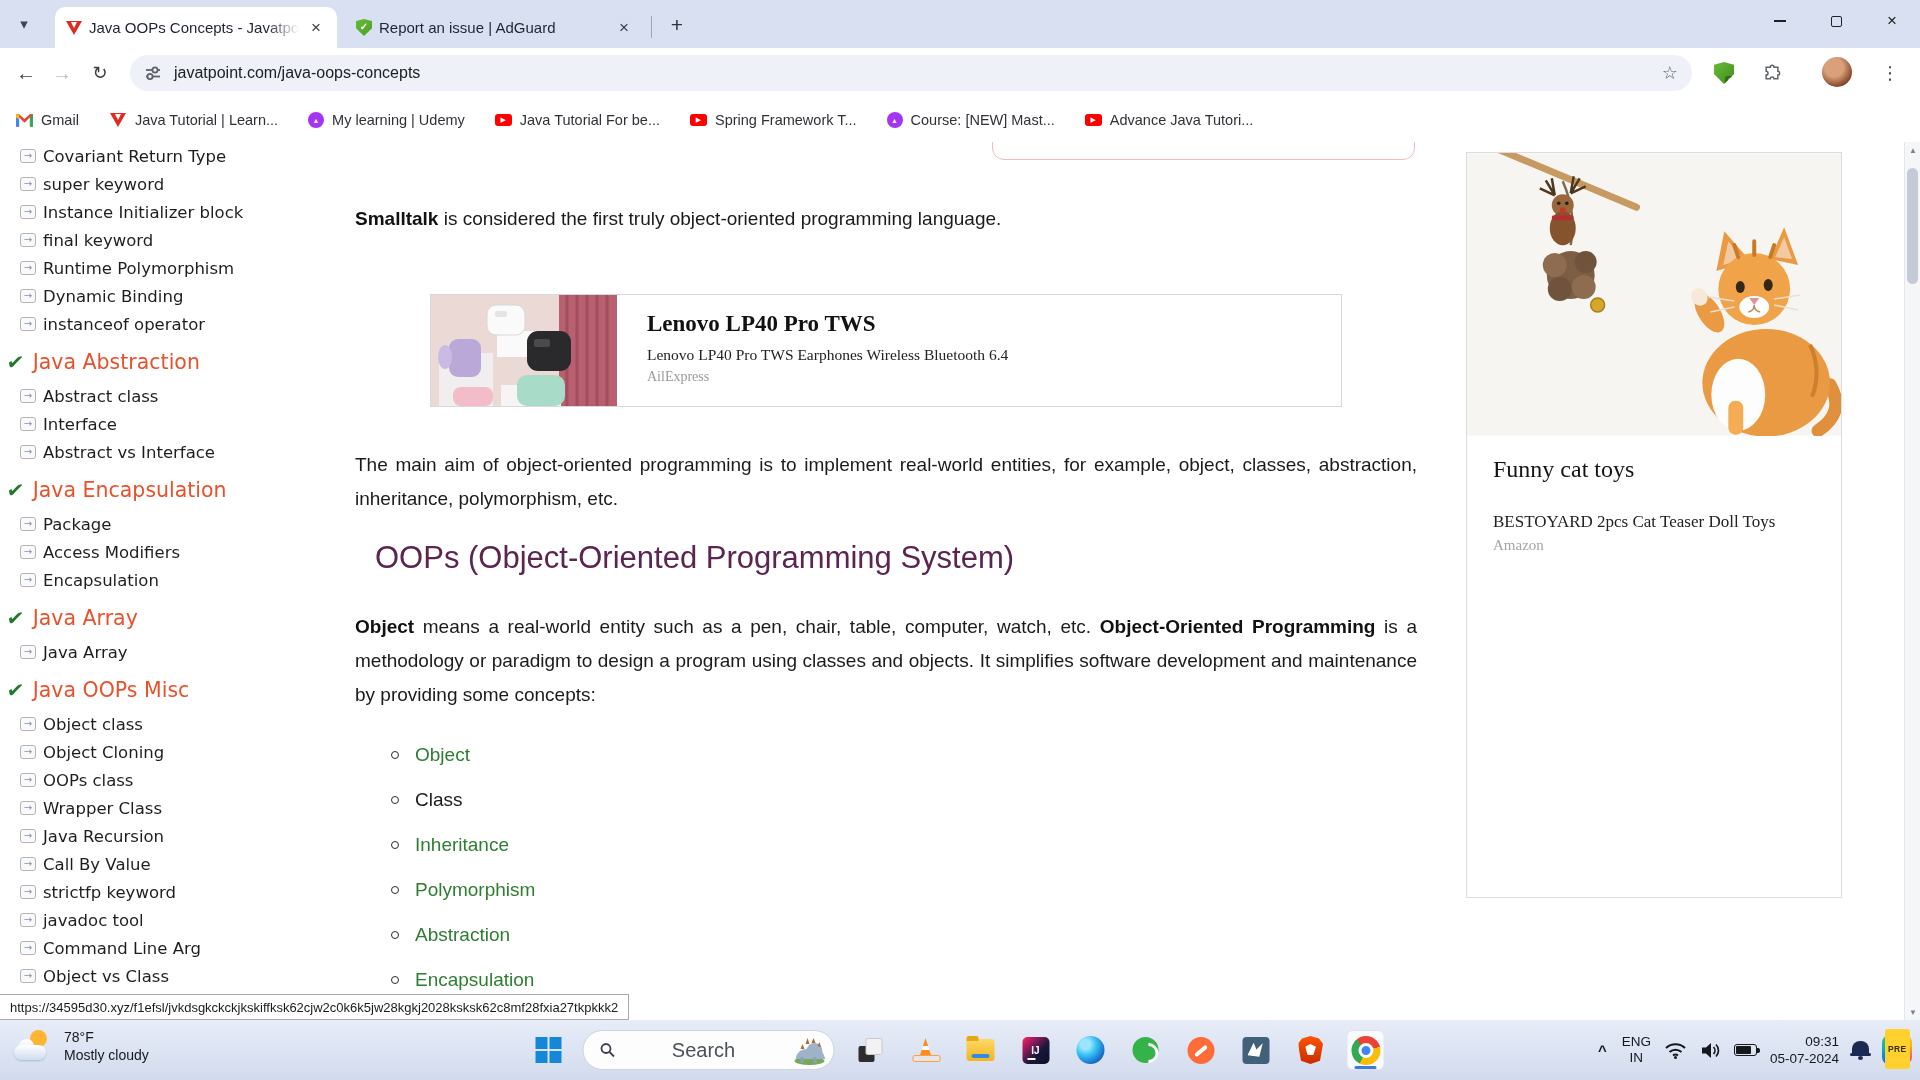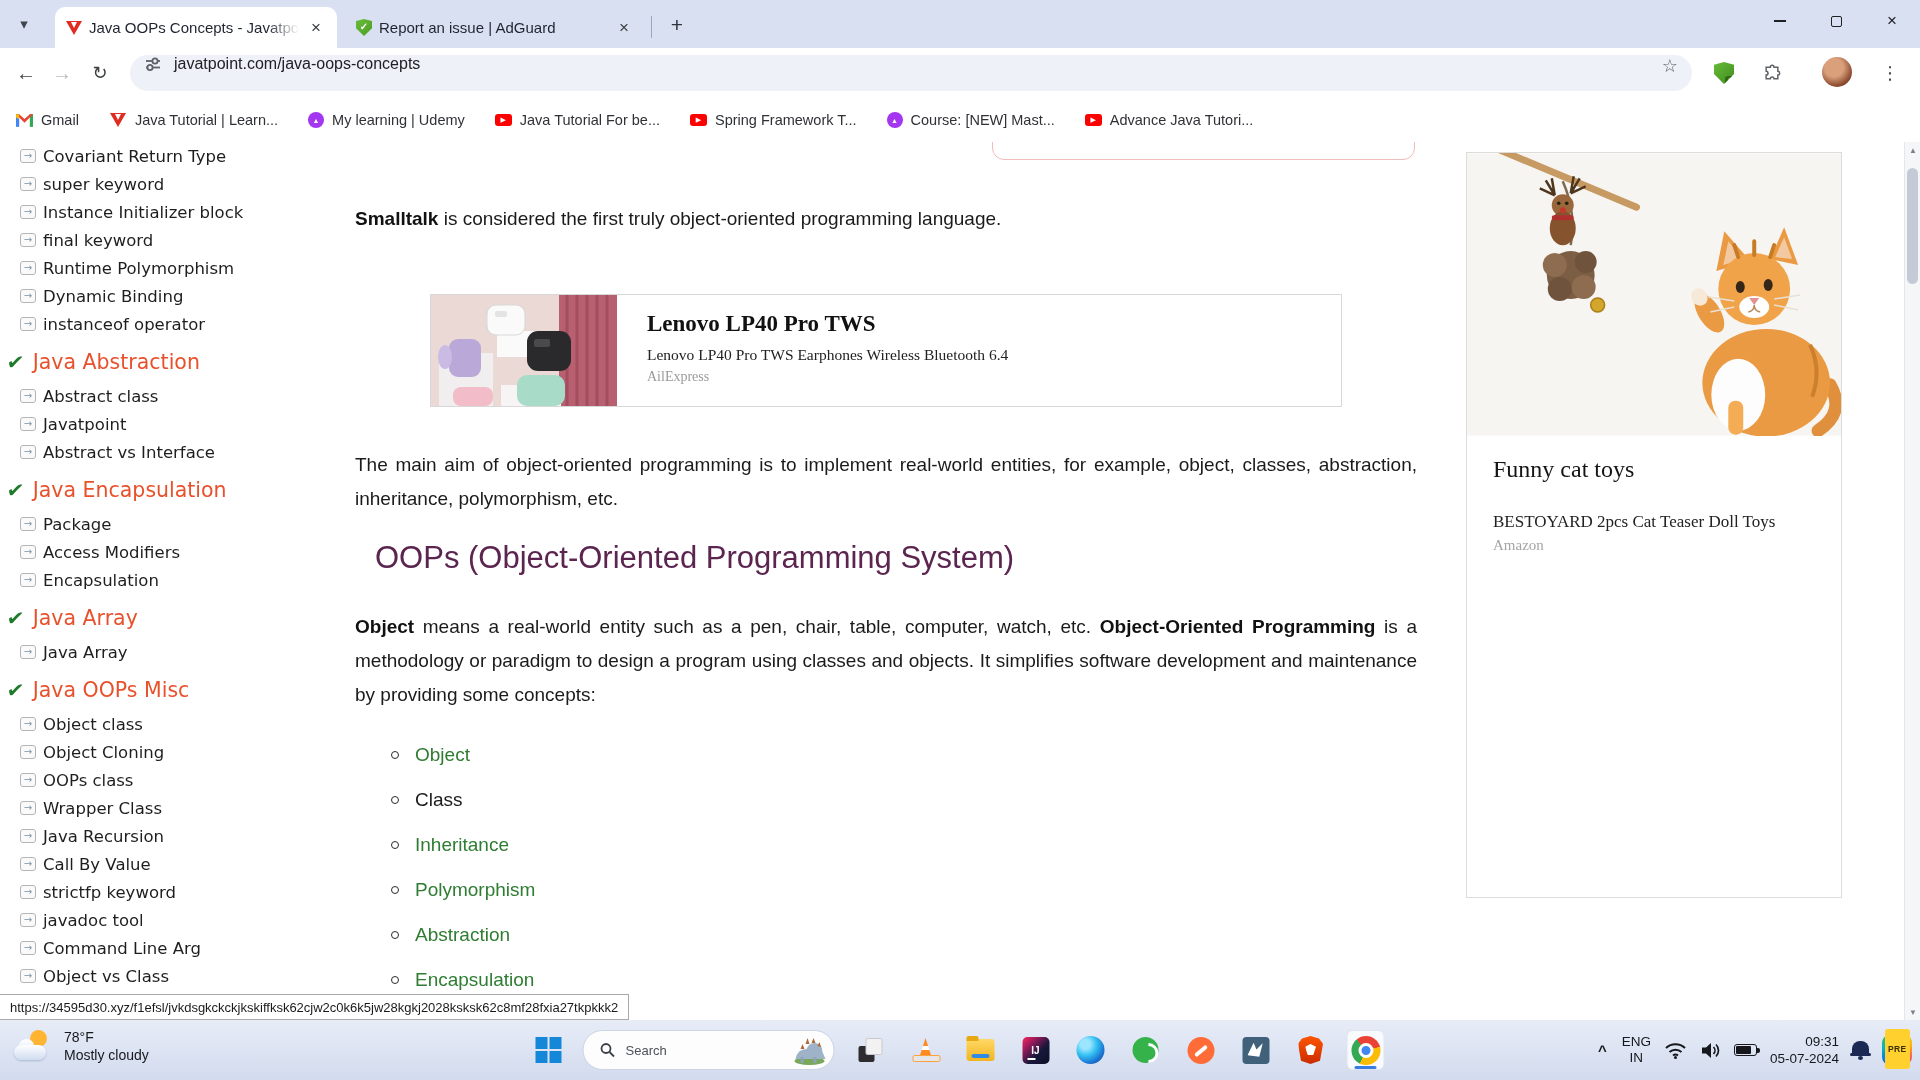--- a/index.html
+++ b/index.html
@@ -44,7 +44,7 @@
     display:flex; align-items:center; justify-content:center; font-size:20px; color:#3c4043; }
   .nav-back { left:8px; } .nav-fwd { left:44px; color:#b8bcc4; } .nav-reload { left:82px; font-size:18px; }
   .omnibox { position:absolute; left:130px; top:7px; width:1562px; height:36px; background:#eef1f8; border-radius:18px;
-    display:flex; align-items:flex-start; padding:0 14px; }
+    display:flex; align-items:center; padding:0 14px; }
   .omni-url { flex:1; font-size:16px; color:#202124; margin-left:12px; }
   .omni-star { font-size:18px; color:#5f6368; }
   .ext-btn { position:absolute; top:9px; width:32px; height:32px; display:flex; align-items:center; justify-content:center; }

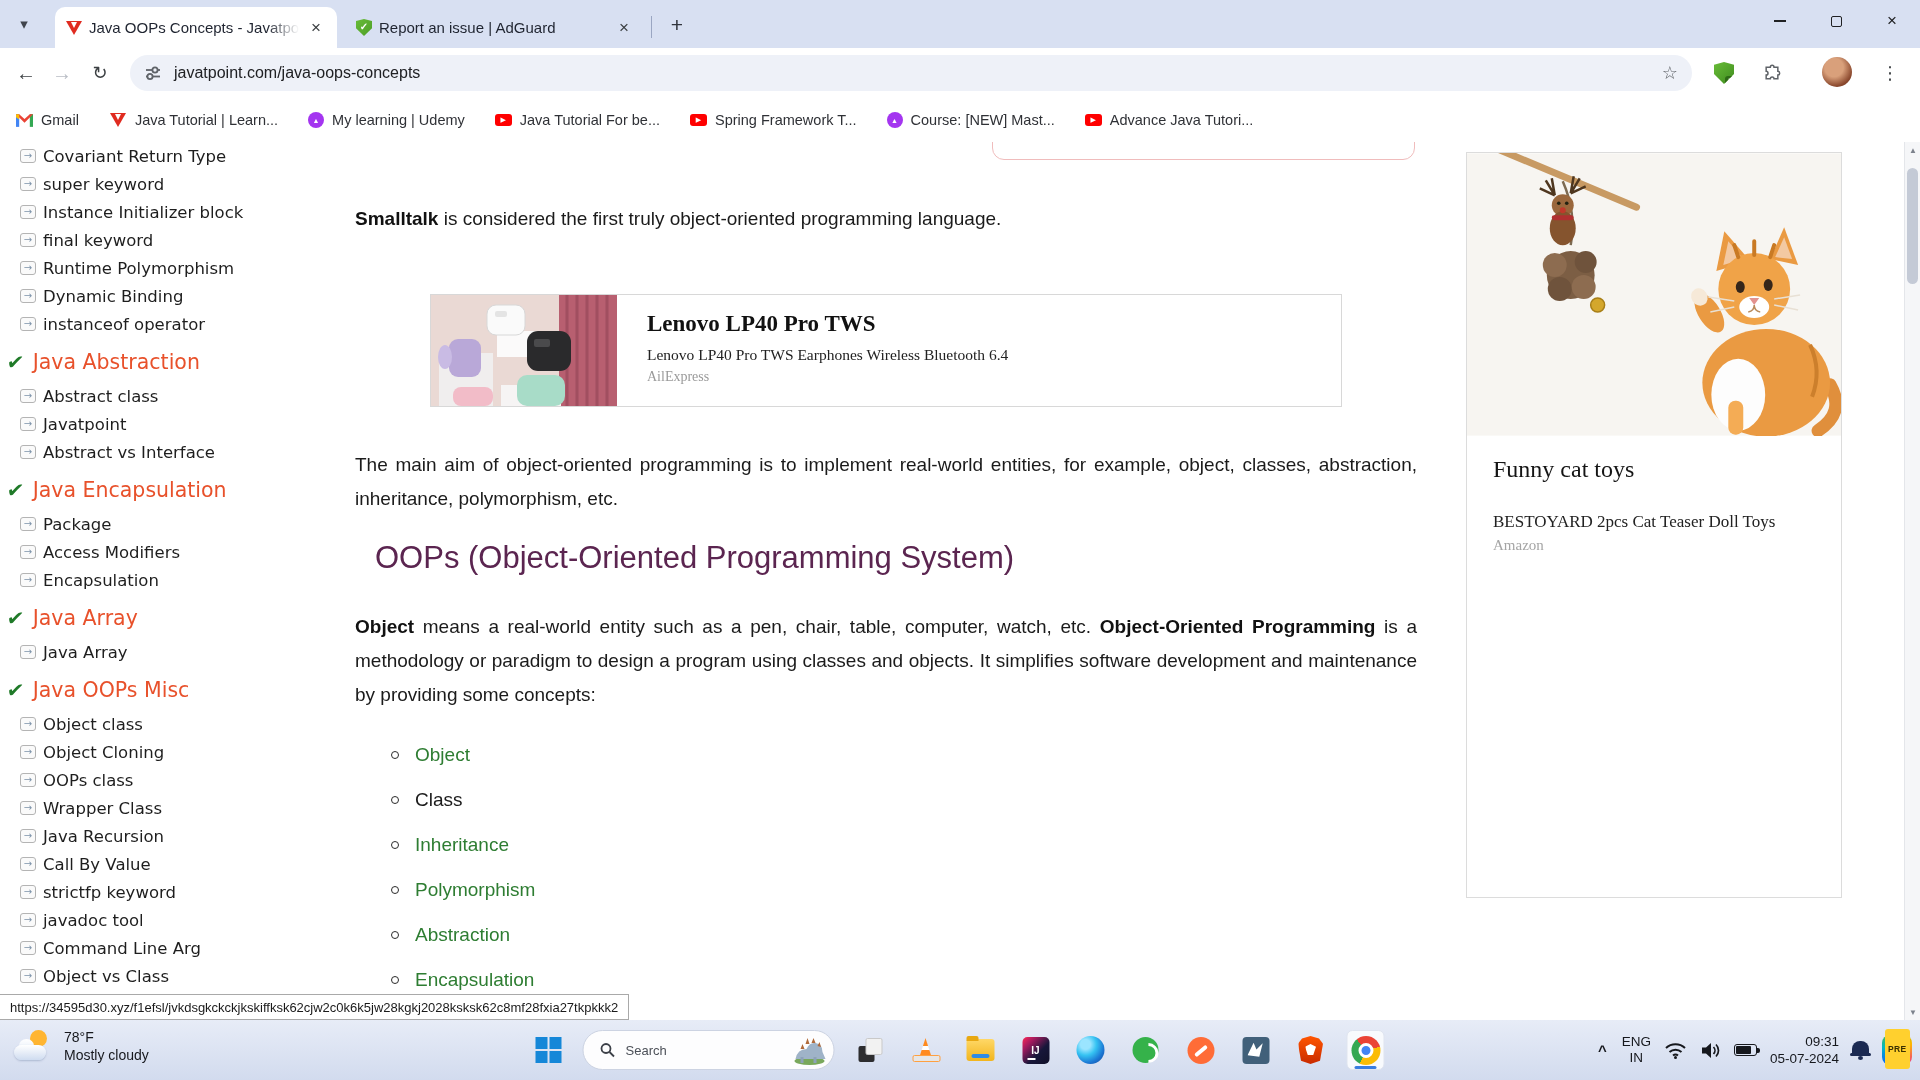--- a/index.html
+++ b/index.html
@@ -338,7 +338,7 @@
         </div>
         <div class="sb-item">
           <span class="sb-ico">→</span>
-          <span>Javatpoint</span>
+          <span>Interface</span>
         </div>
         <div class="sb-item">
           <span class="sb-ico">→</span>

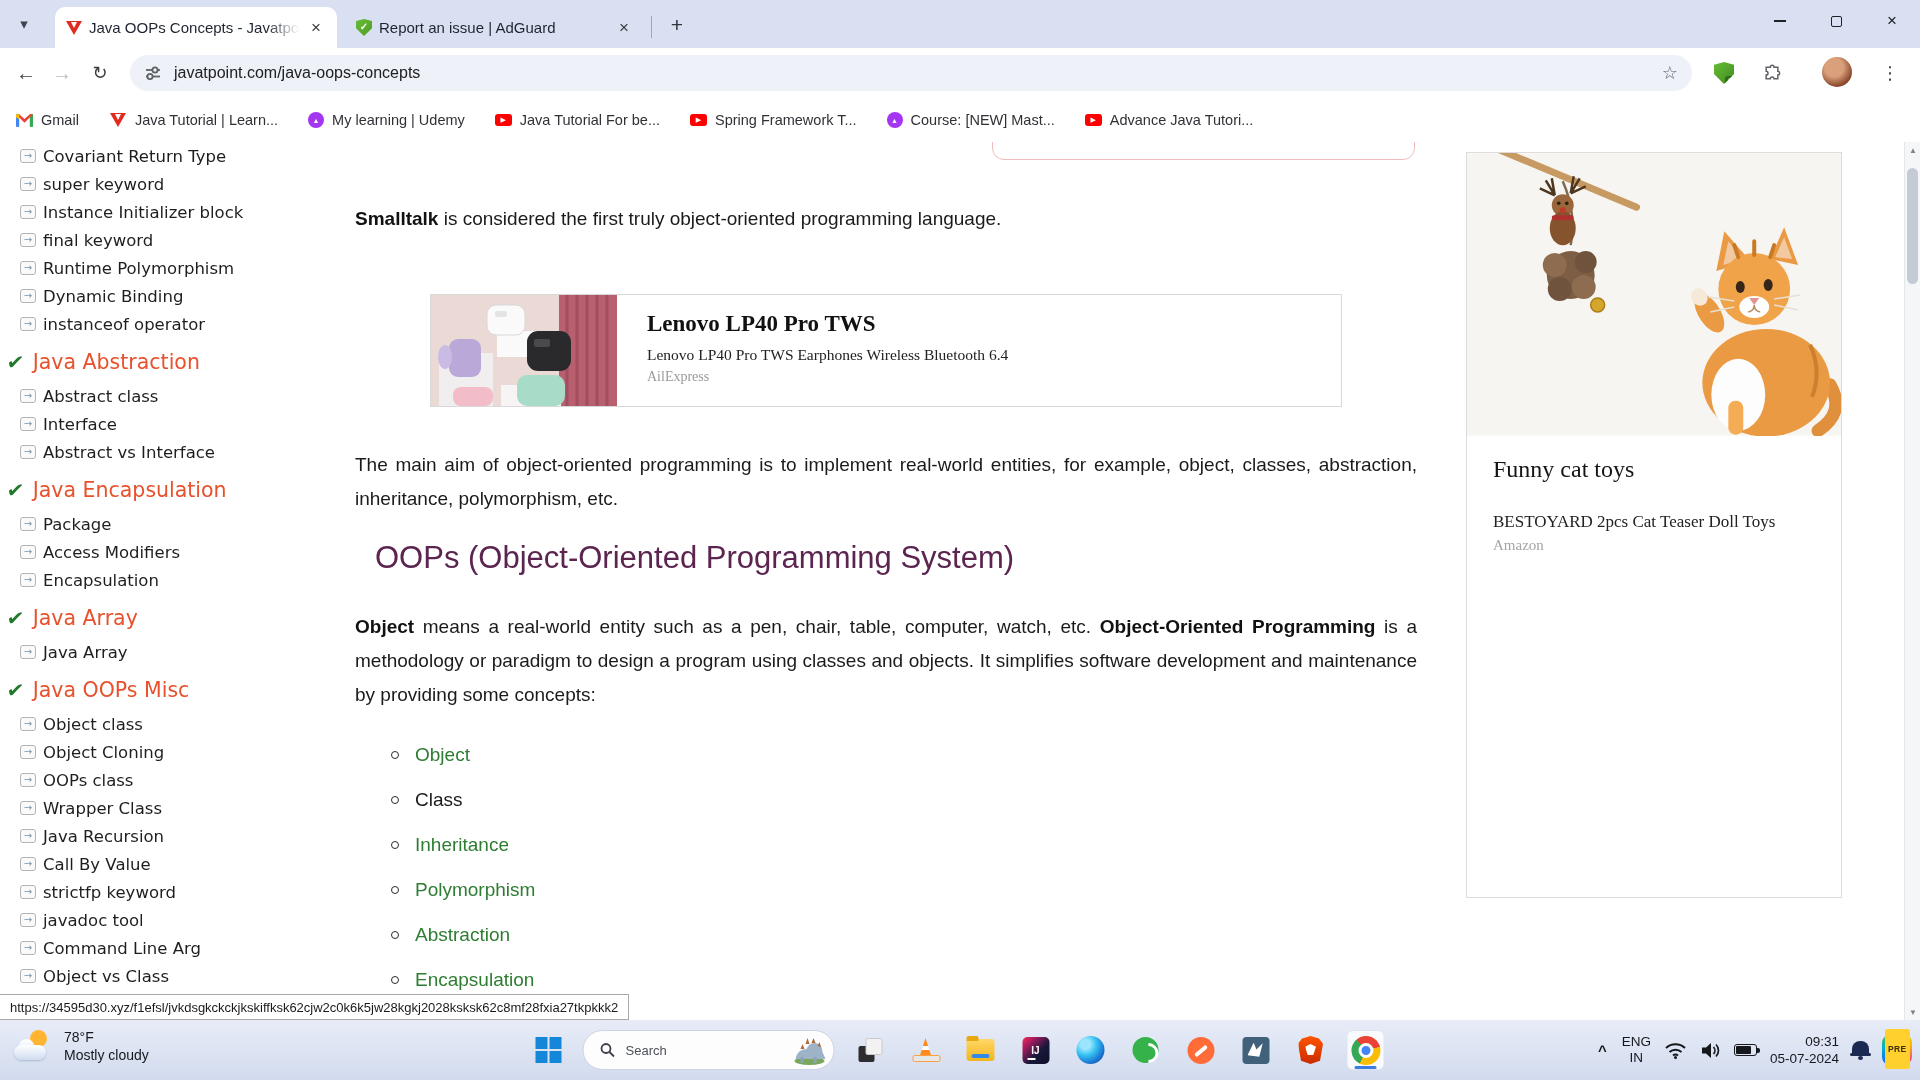--- a/index.html
+++ b/index.html
@@ -133,7 +133,7 @@
   .start-sq:nth-child(3){left:0;bottom:0} .start-sq:nth-child(4){right:0;bottom:0}
   .search-pill { width:252px; height:40px; border-radius:20px; background:#fdfdfe; border:1px solid #ccd3e2;
     display:flex; align-items:center; padding:0 6px 0 16px; gap:10px; }
-  .search-txt { flex:1; font-size:13px; color:#4c5058; }
+  .search-txt { flex:1; font-size:20px; color:#4c5058;text-align:center; }
   .tb-ico { width:38px; height:40px; display:flex; align-items:center; justify-content:center; position:relative; }
   .chrome-plate { position:absolute; inset:0; background:#f8fafd; border:1px solid #dfe4ef; border-radius:6px; }
   .chrome-bar { position:absolute; bottom:1px; left:8px; width:22px; height:3px; border-radius:2px; background:#3a7de0; }

